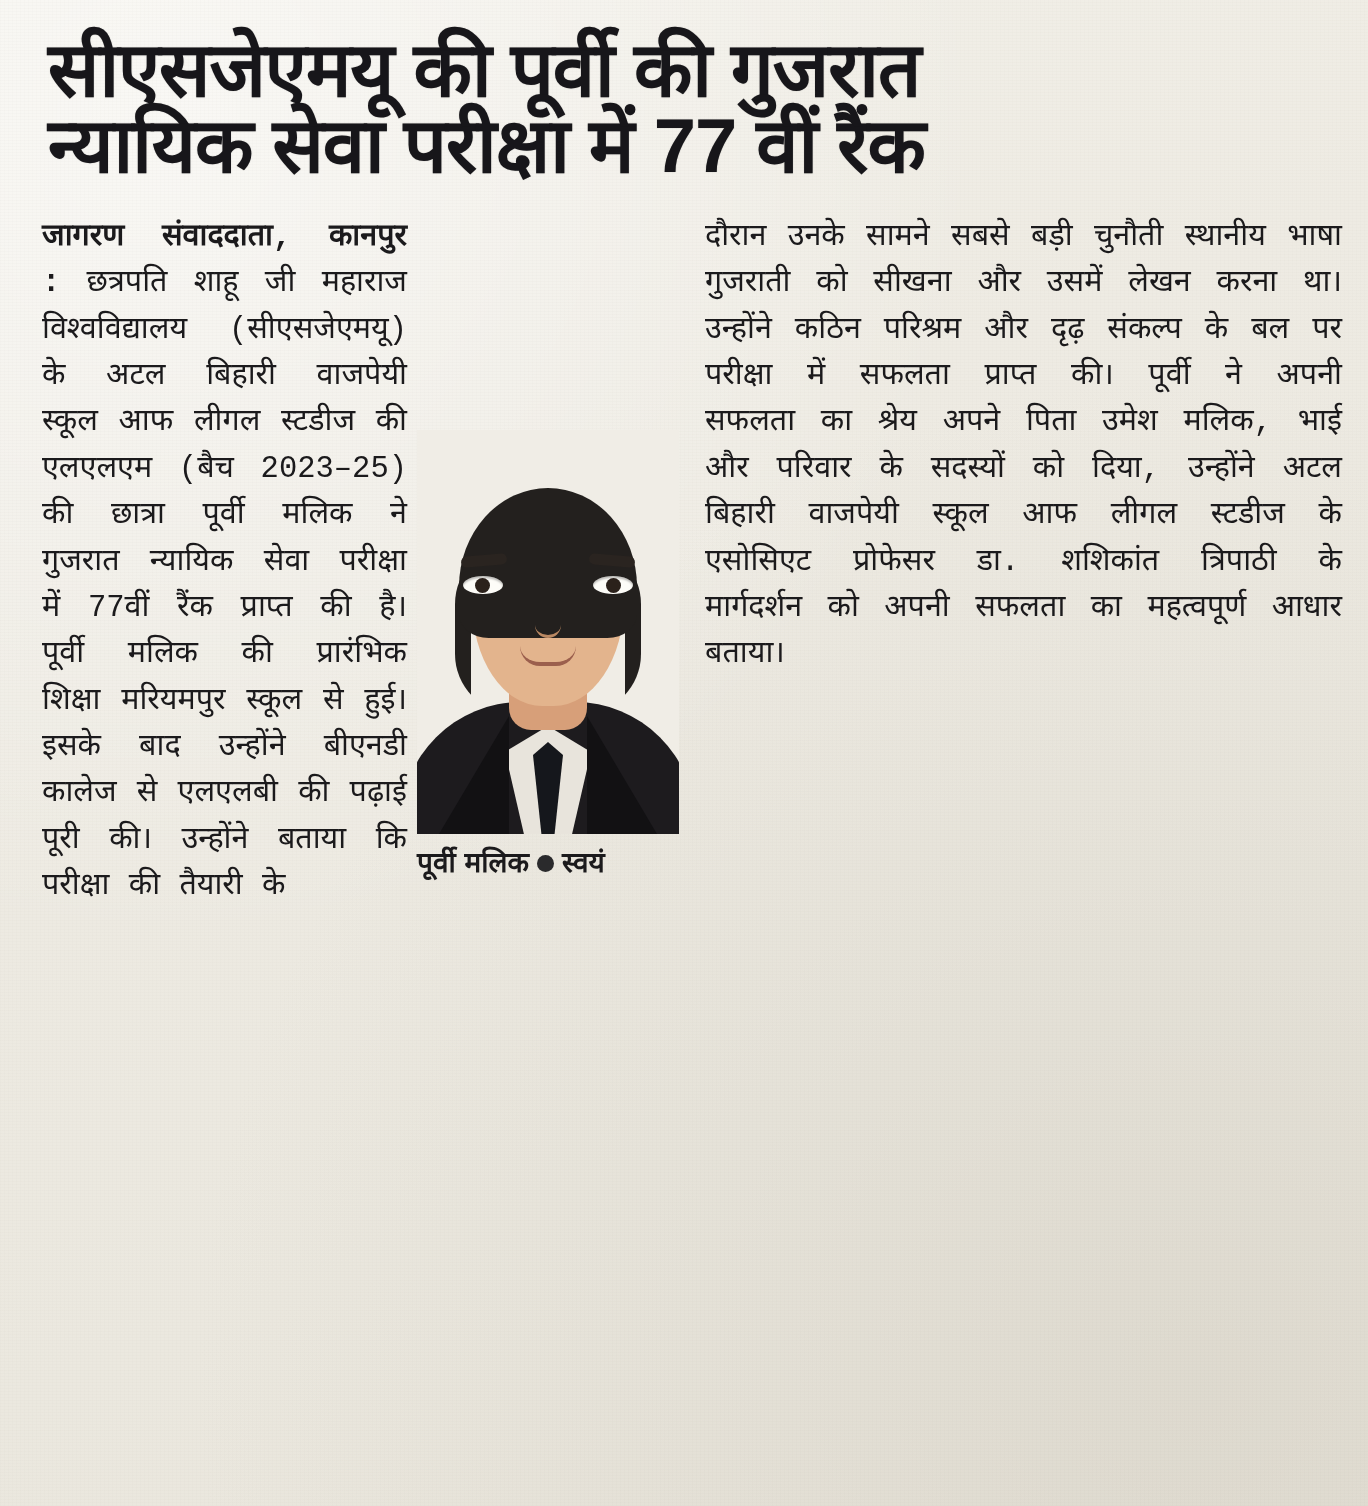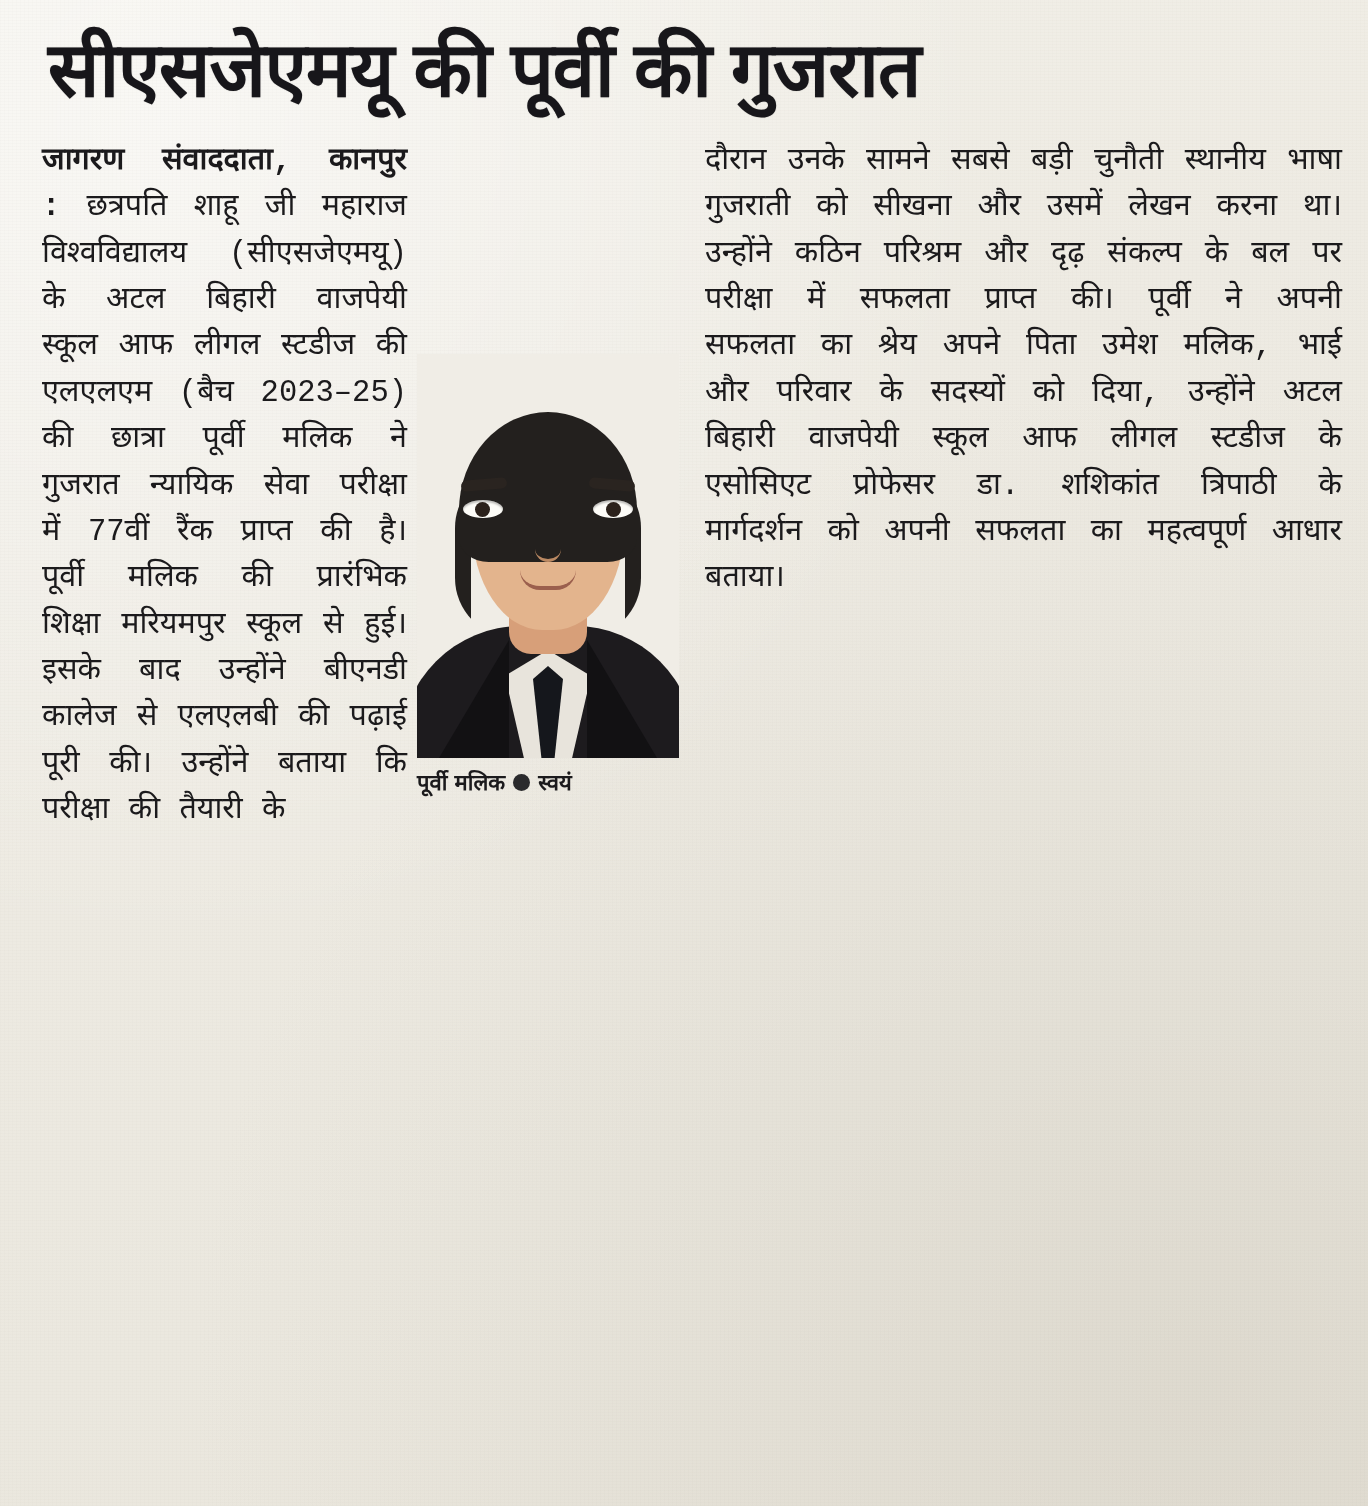--- a/index.html
+++ b/index.html
@@ -179,6 +179,7 @@
 
   <h1 class="headline">
     <span>सीएसजेएमयू की पूर्वी की गुजरात</span>
+    <span class="line2">न्यायिक सेवा परीक्षा में 77 वीं रैंक</span>
   </h1>
 
   <div class="columns">

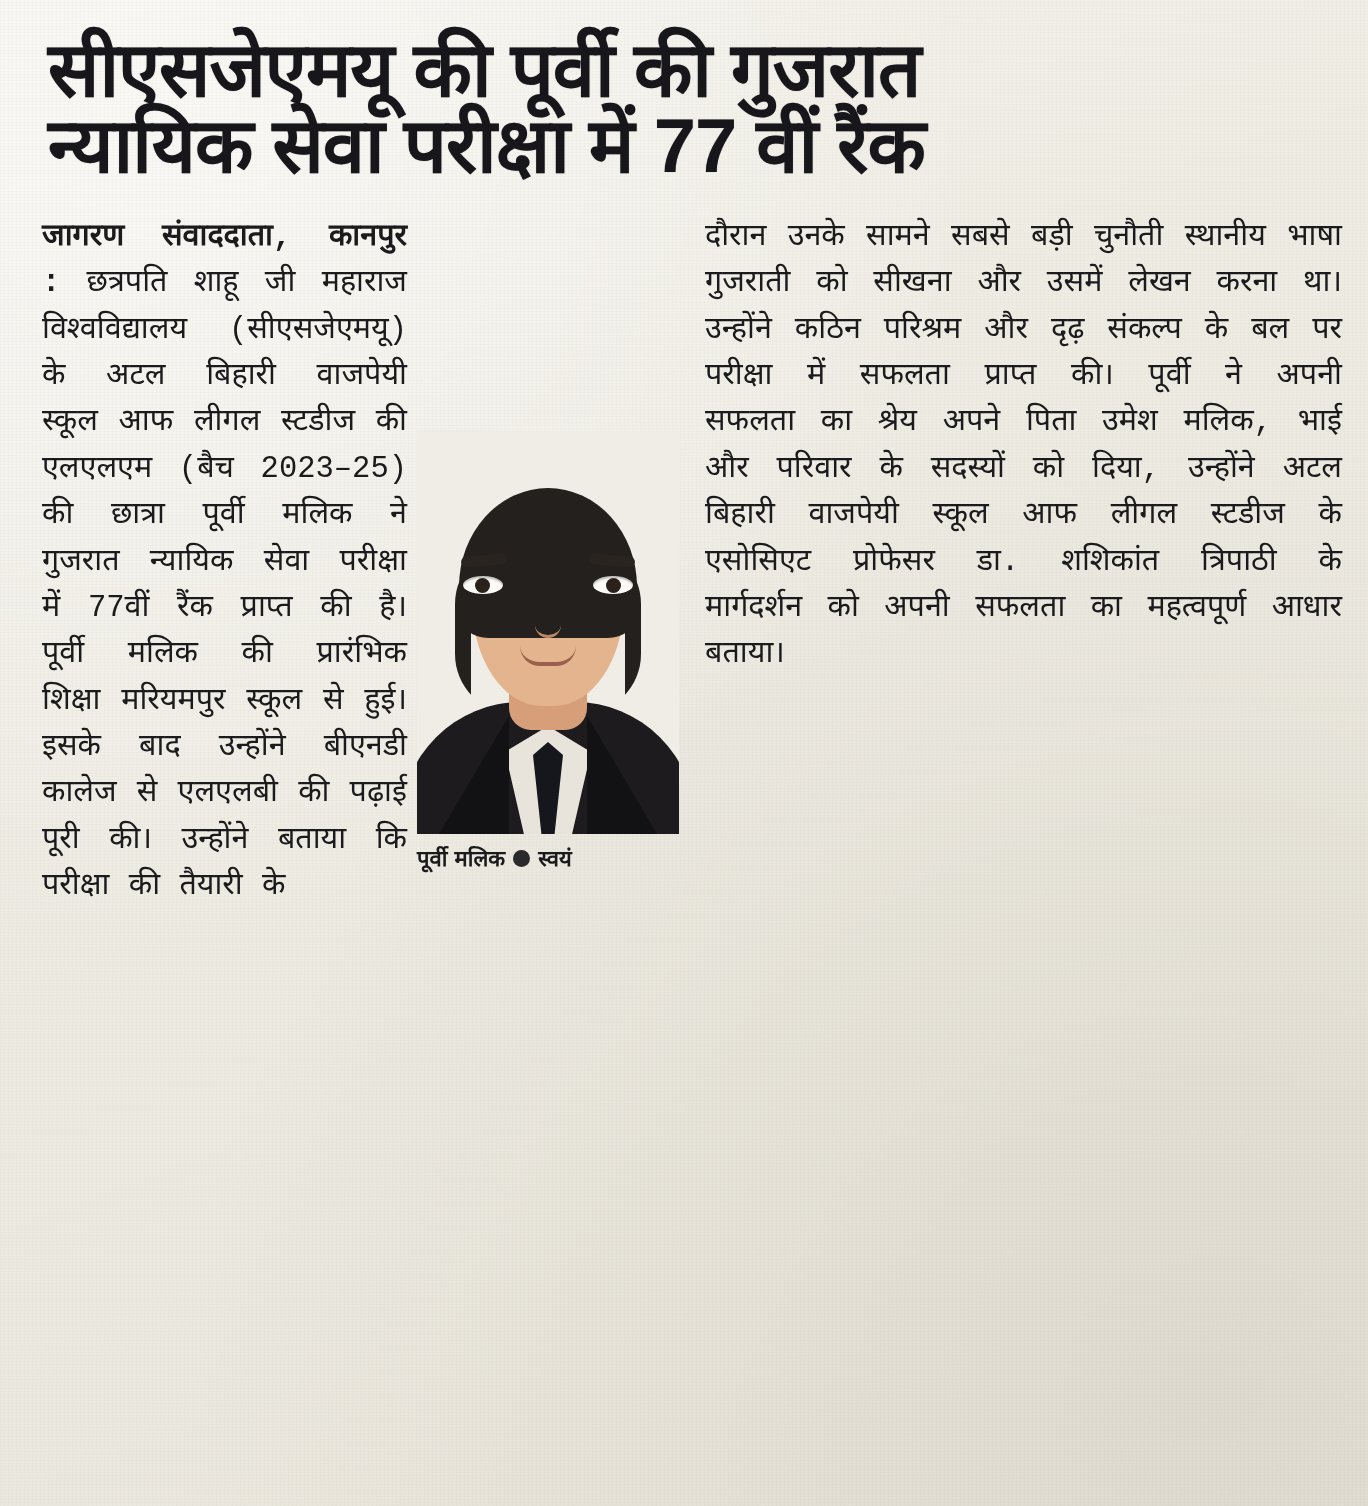--- a/index.html
+++ b/index.html
@@ -151,7 +151,7 @@
   .caption {
     font-family: "Liberation Sans", sans-serif;
     font-weight: 700;
-    font-size: 22px;
+    font-size: 28px;
     color: #1b1a1c;
     margin-top: 8px;
     text-align: left;

